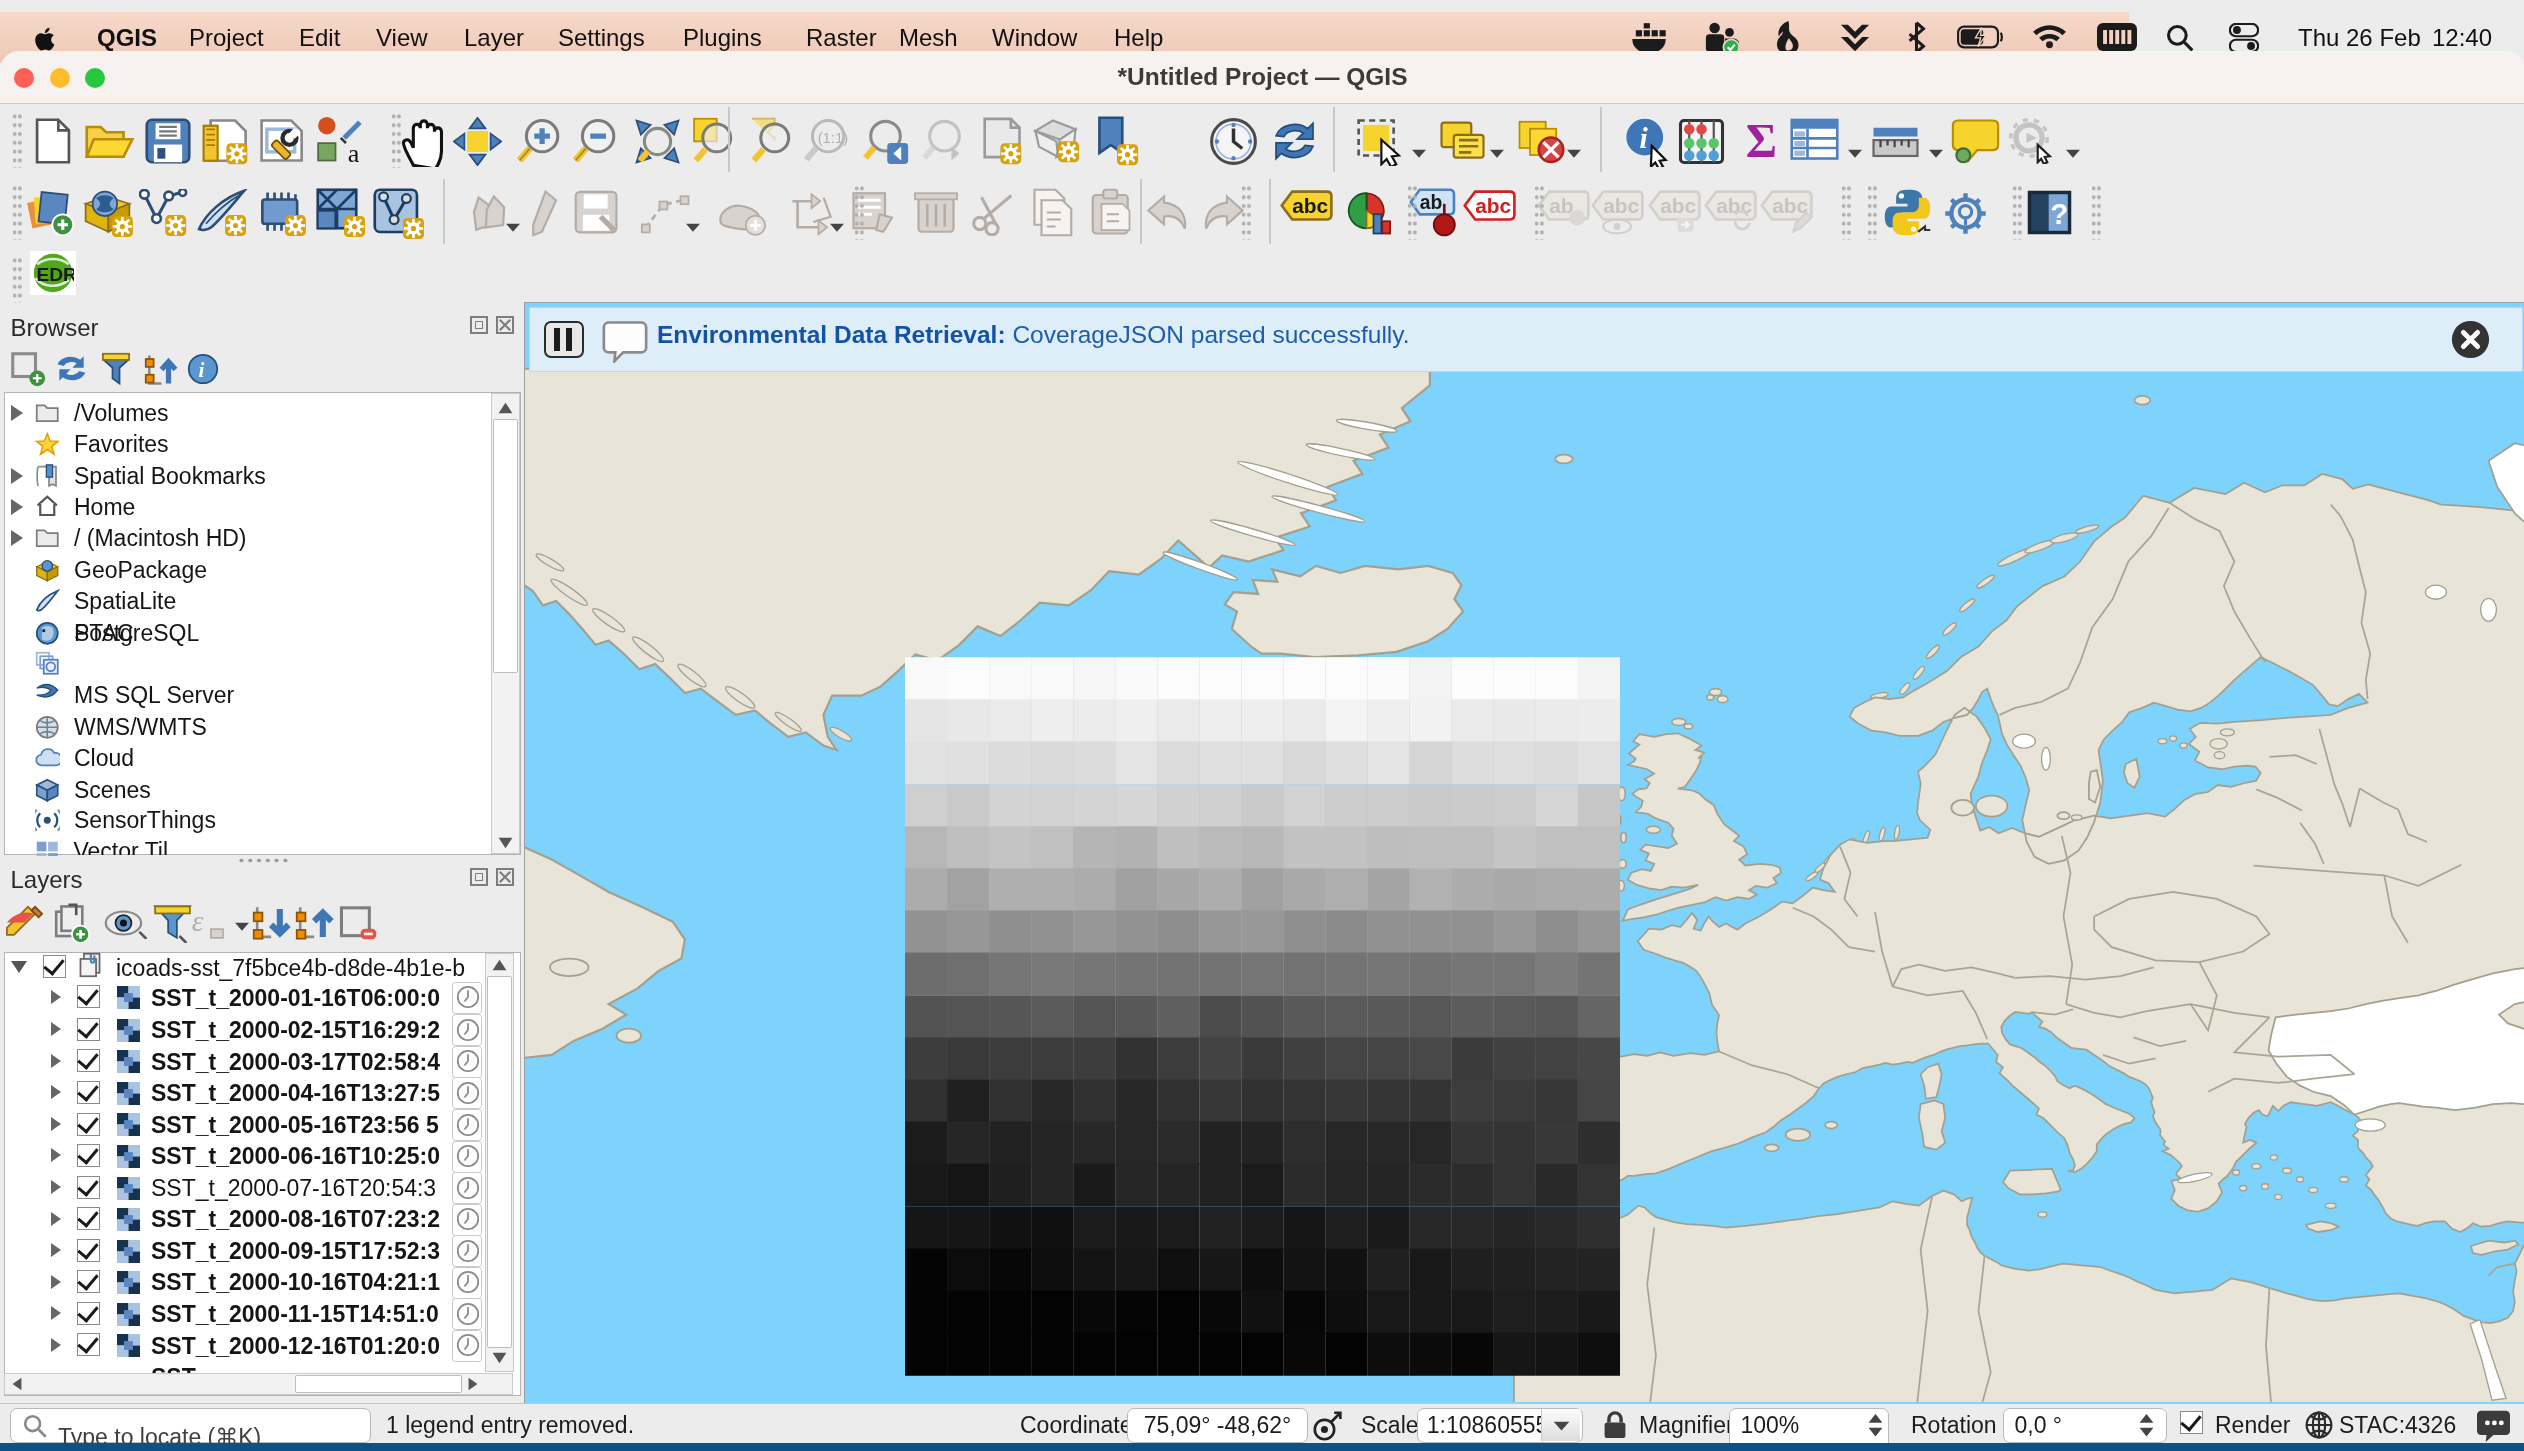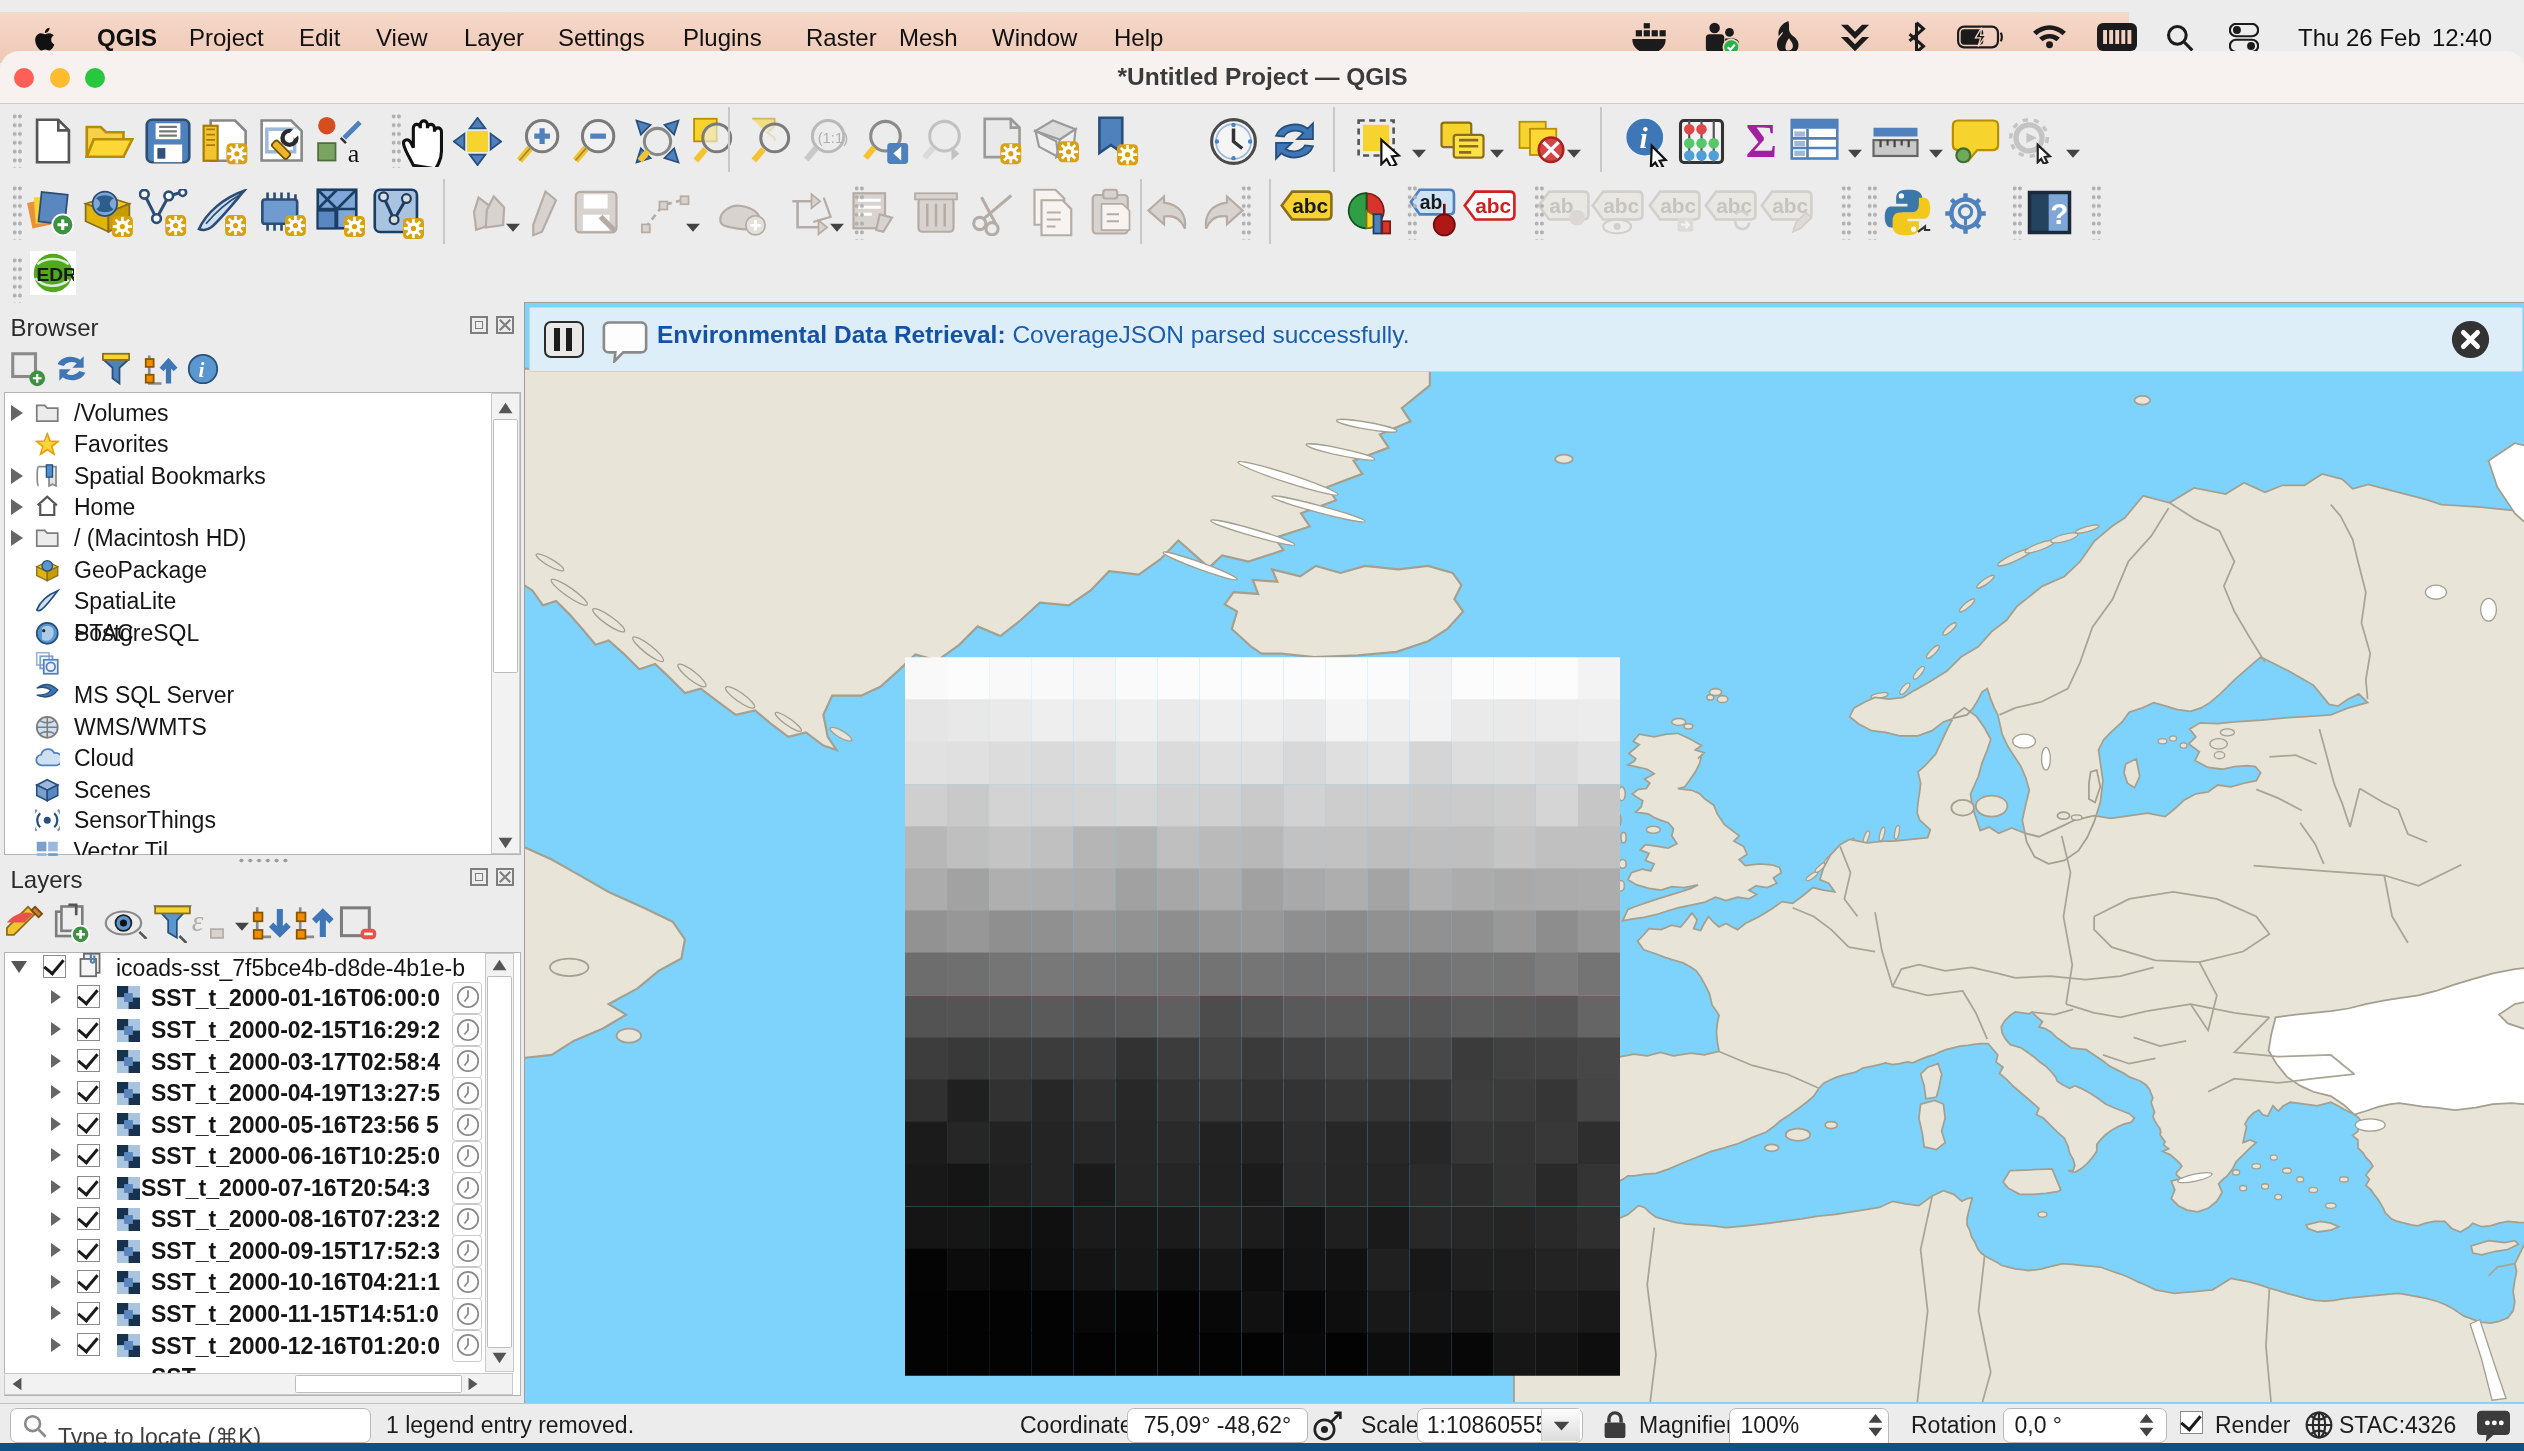--- a/index.html
+++ b/index.html
@@ -913,7 +913,7 @@
     <rect x="13" y="13" width="13" height="13" fill="#16324f"></rect>
     <rect x="8" y="8" width="10" height="10" fill="#5a87c0"></rect>
   </svg>
-<div class="trow" style="left:151px;top:1080px;font-weight:bold;width:333px;overflow:hidden">SST_t_2000-04-19T13:27:5</div>
+<div class="trow" style="left:151px;top:1080px;font-weight:bold;width:333px;overflow:hidden">SST_t_2000-04-16T13:27:5</div>
 <div class="abs" style="left:452px;top:1077px;width:30px;height:32px;background:#fff;border:1.3px solid #c9c9c9;border-radius:3.5px"></div>
 <svg class="abs" style="left:456px;top:1081px" width="24" height="24" viewBox="0 0 27 27">
     <circle cx="13.5" cy="13.5" r="11.5" fill="#fdfdfd" stroke="#8a8a8a" stroke-width="2"></circle>

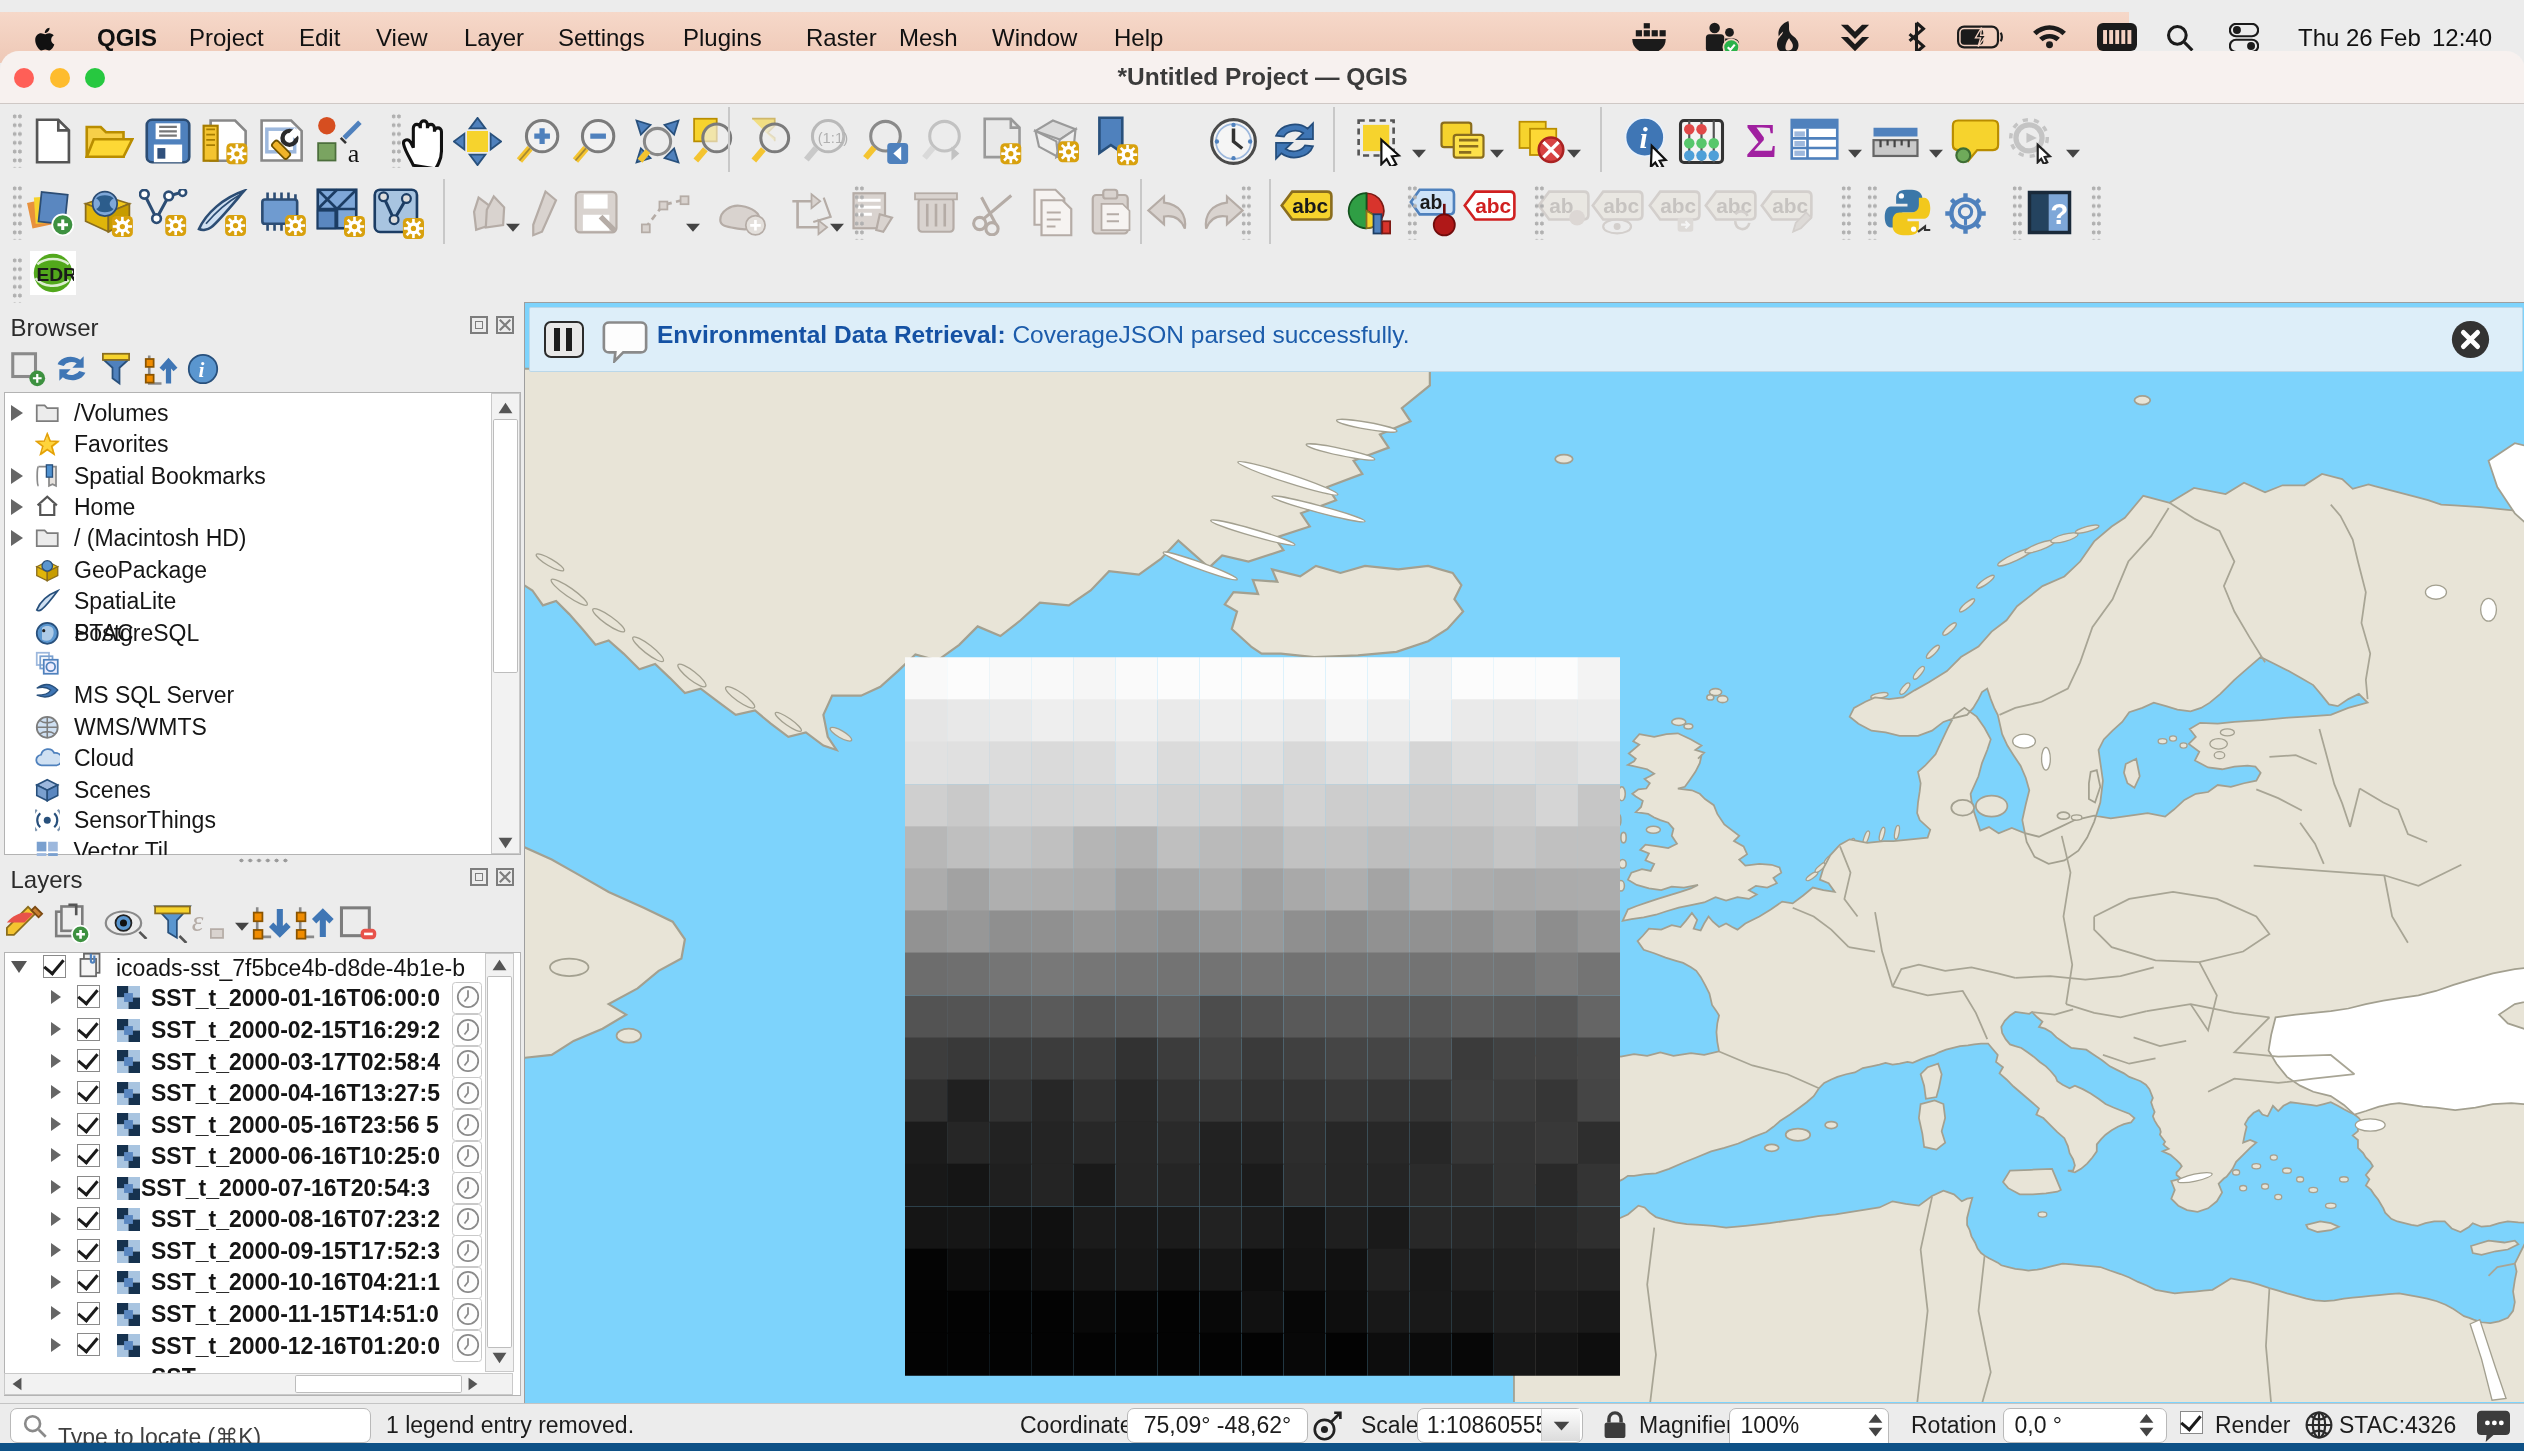--- a/index.html
+++ b/index.html
@@ -958,7 +958,7 @@
     <rect x="13" y="13" width="13" height="13" fill="#16324f"></rect>
     <rect x="8" y="8" width="10" height="10" fill="#5a87c0"></rect>
   </svg>
-<div class="trow" style="left:141px;top:1175px;font-weight:bold;width:333px;overflow:hidden">SST_t_2000-07-16T20:54:3</div>
+<div class="trow" style="left:151px;top:1175px;font-weight:normal;width:333px;overflow:hidden">SST_t_2000-07-16T20:54:3</div>
 <div class="abs" style="left:452px;top:1172px;width:30px;height:32px;background:#fff;border:1.3px solid #c9c9c9;border-radius:3.5px"></div>
 <svg class="abs" style="left:456px;top:1176px" width="24" height="24" viewBox="0 0 27 27">
     <circle cx="13.5" cy="13.5" r="11.5" fill="#fdfdfd" stroke="#8a8a8a" stroke-width="2"></circle>

